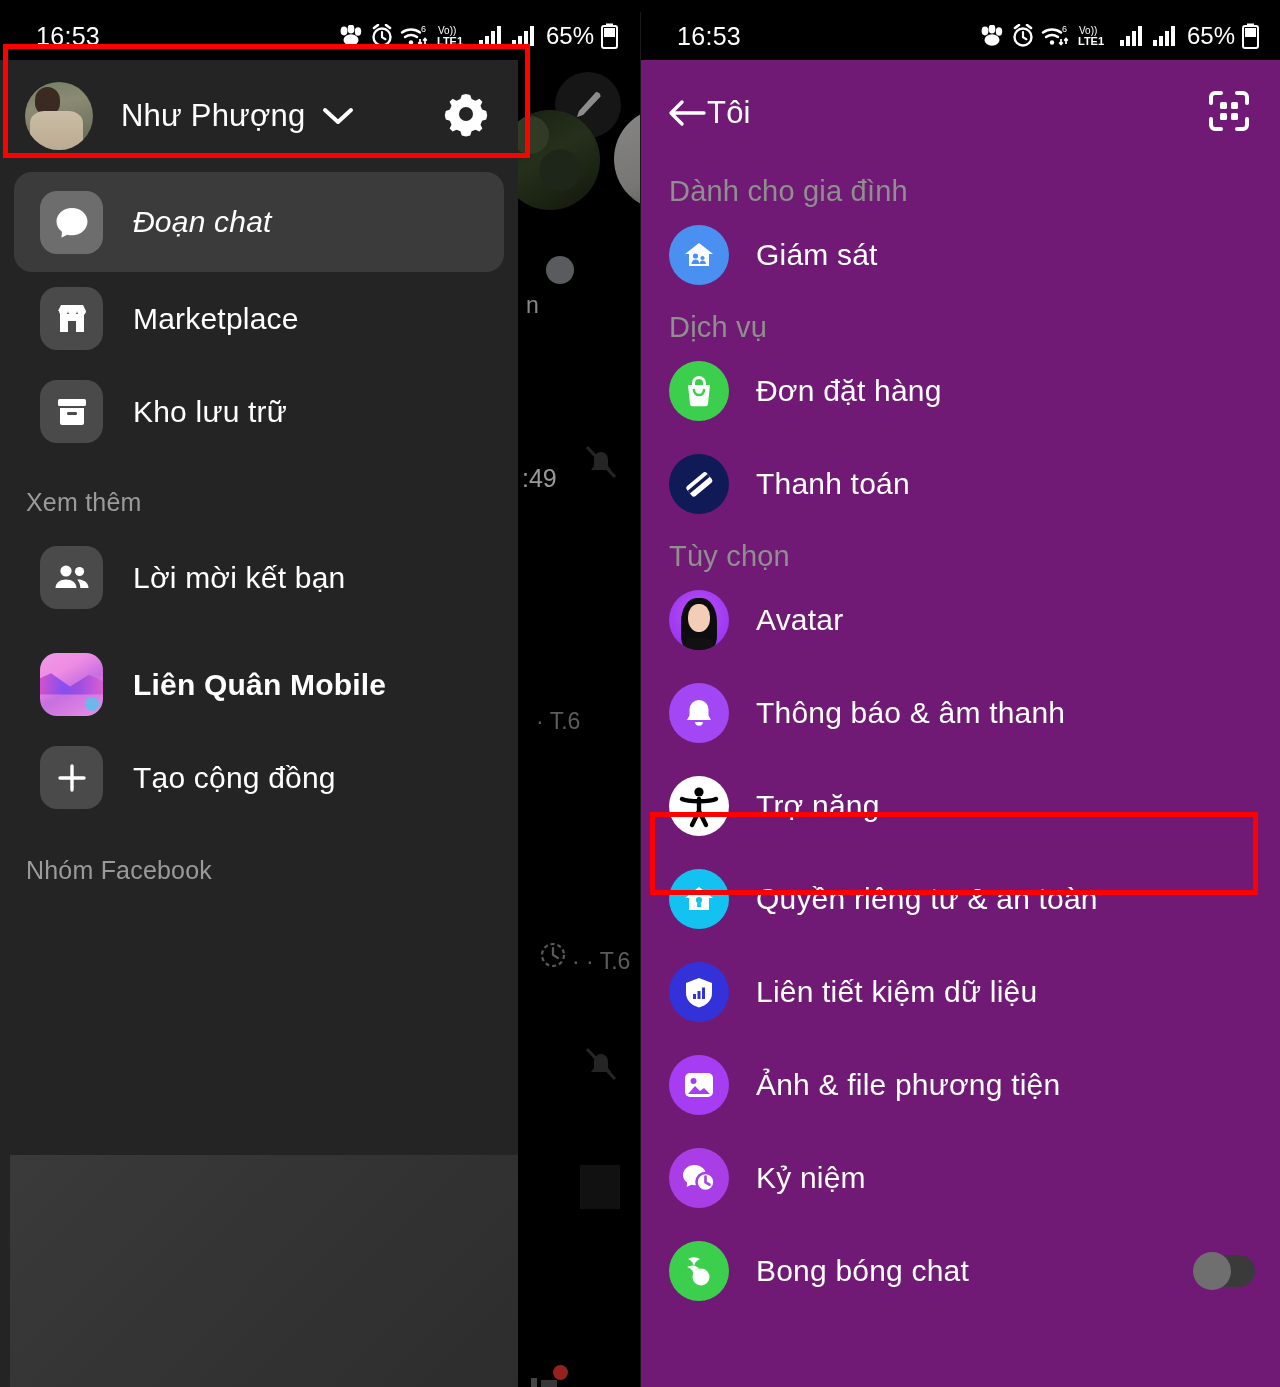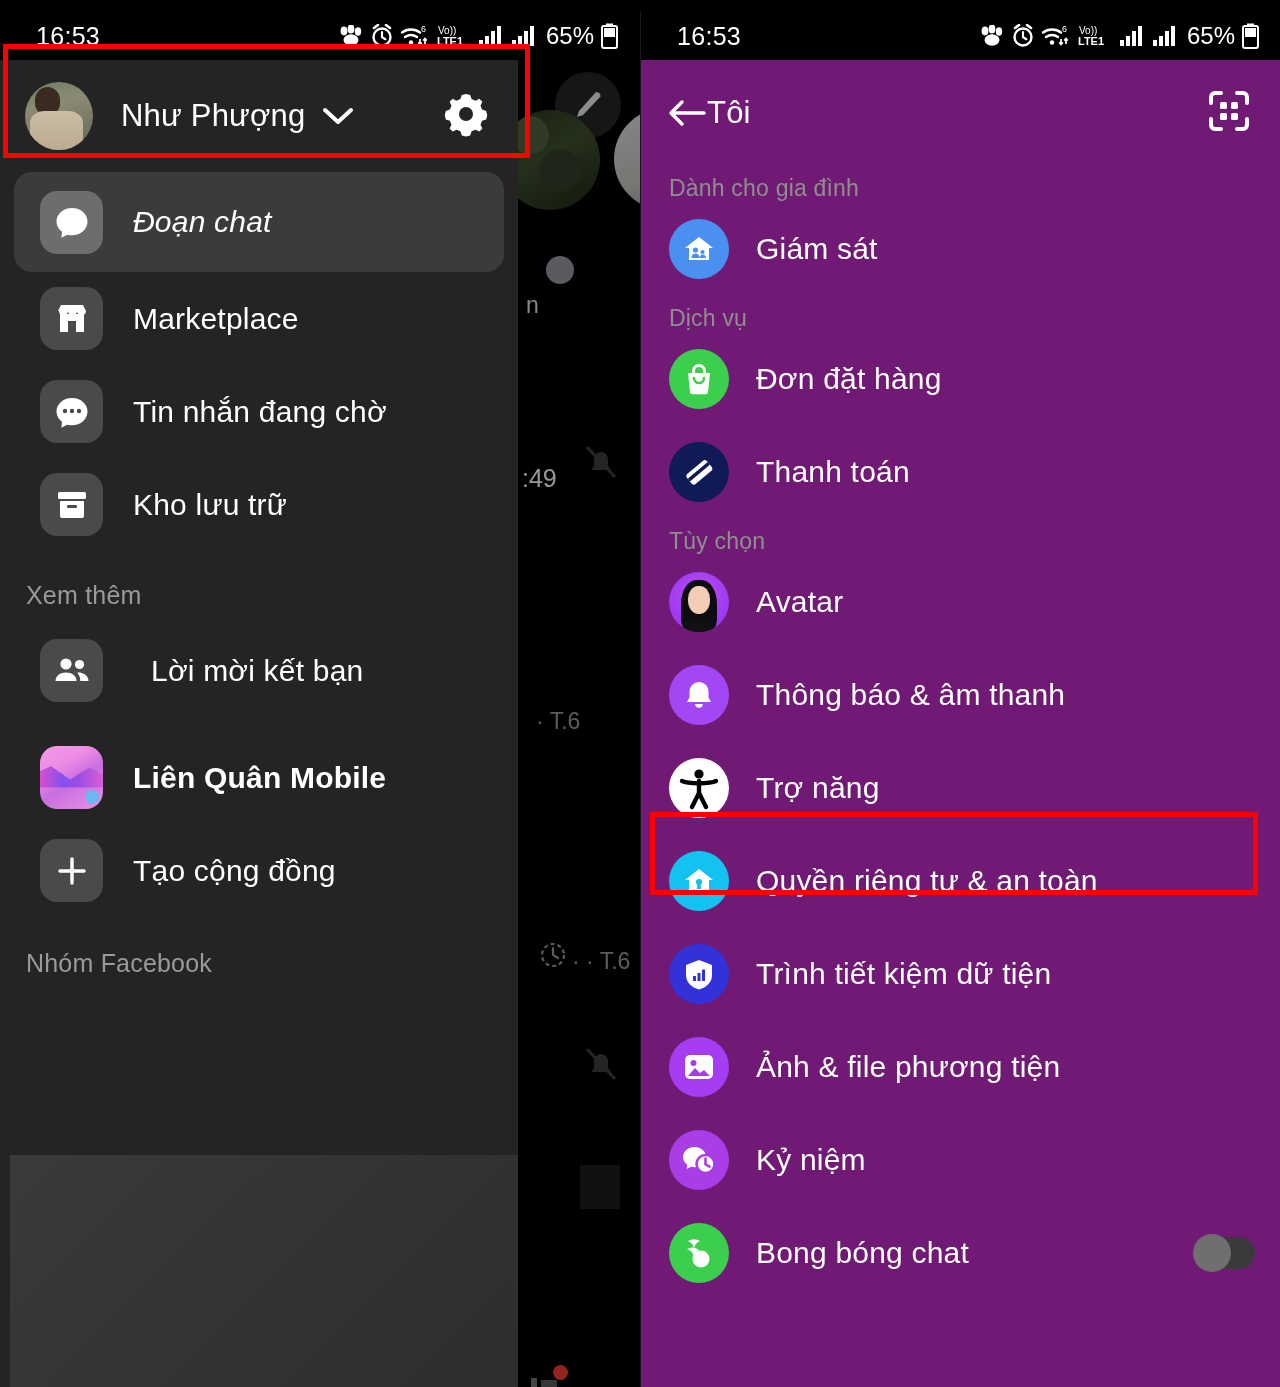--- a/index.html
+++ b/index.html
@@ -285,7 +285,7 @@
 
   .r-section-label {
     color: #8f8f8f;
-    font-size: 23px;
+    font-size: 29px;
     padding-left: 28px;
     margin-top: 10px;
     letter-spacing: 0.2px;

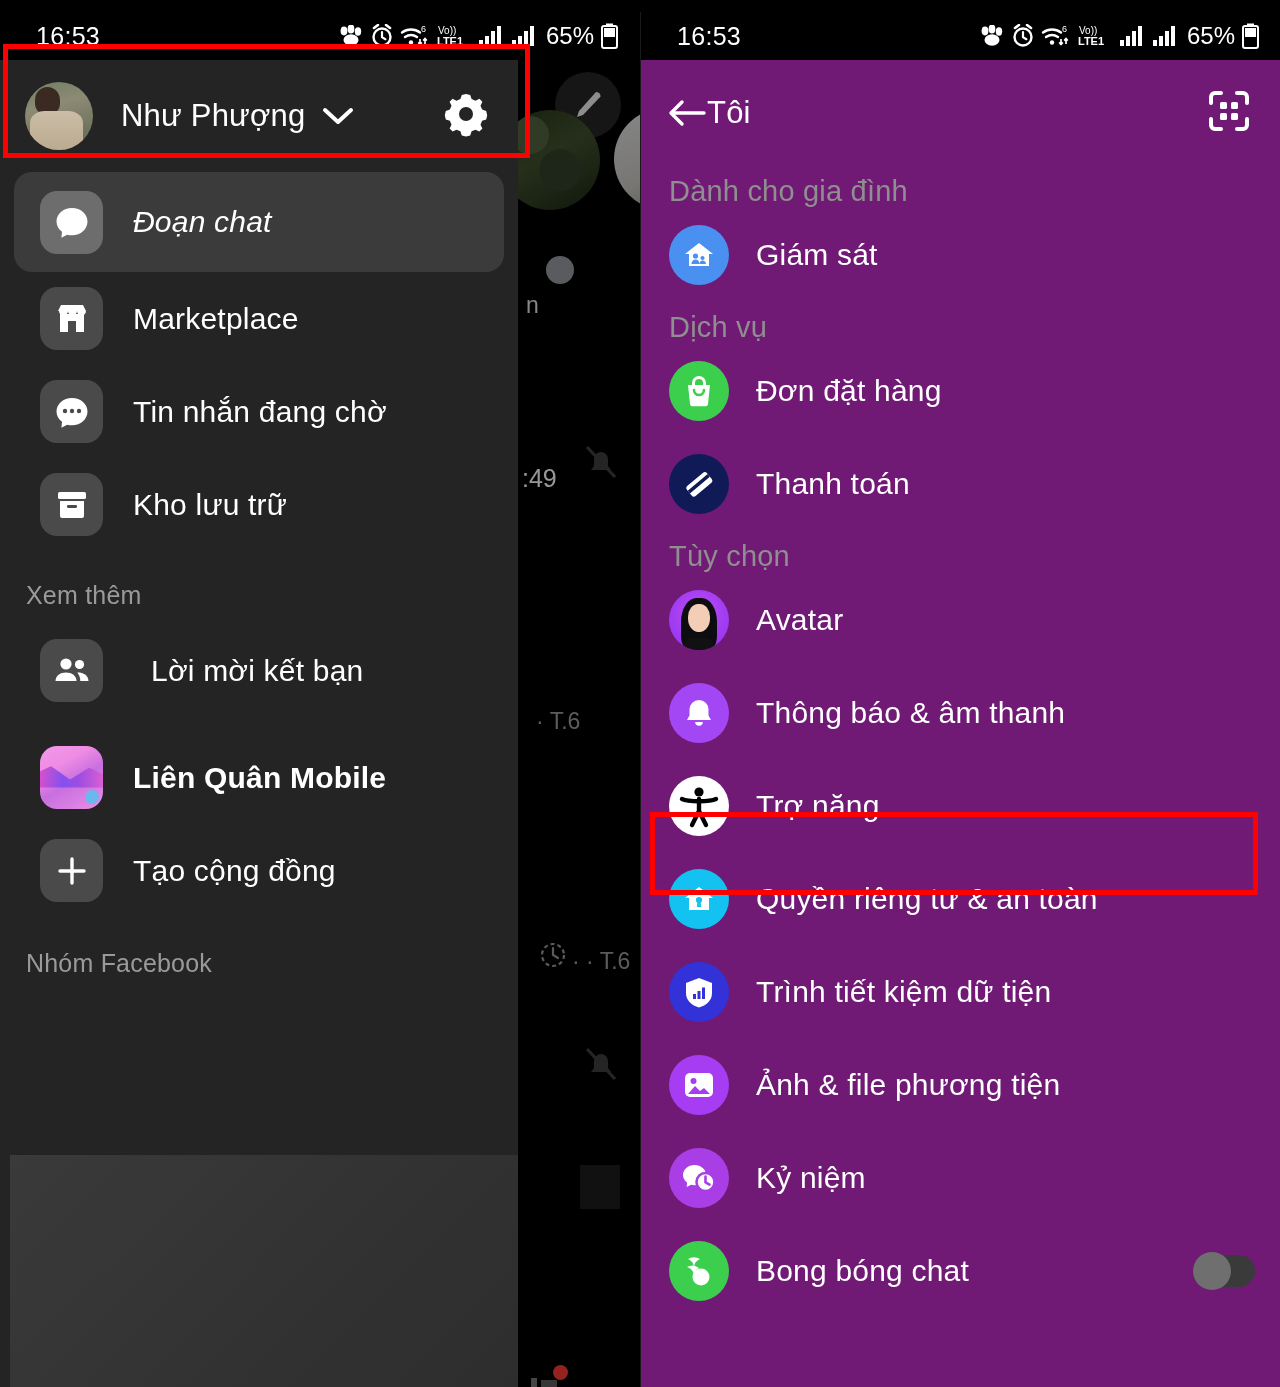--- a/index.html
+++ b/index.html
@@ -494,17 +494,6 @@
       <span class="mi-label">Marketplace</span>
     </div>
 
-    <div class="menu-item">
-      <span class="mi-icon">
-        <svg width="36" height="36" viewBox="0 0 36 36">
-          <path d="M18 4 C9.2 4 2.5 10.2 2.5 17.5 c0 4.1 2.1 7.8 5.5 10.2 l-0.6 6 5.8-3 a19 19 0 0 0 4.8 0.6 c8.8 0 15.5-6.2 15.5-13.8 S26.8 4 18 4 Z" fill="#fff"></path>
-          <circle cx="11" cy="17" r="2.2" fill="#4a4a4a"></circle>
-          <circle cx="18" cy="17" r="2.2" fill="#4a4a4a"></circle>
-          <circle cx="25" cy="17" r="2.2" fill="#4a4a4a"></circle>
-        </svg>
-      </span>
-      <span class="mi-label">Tin nhắn đang chờ</span>
-    </div>
 
     <div class="menu-item">
       <span class="mi-icon">

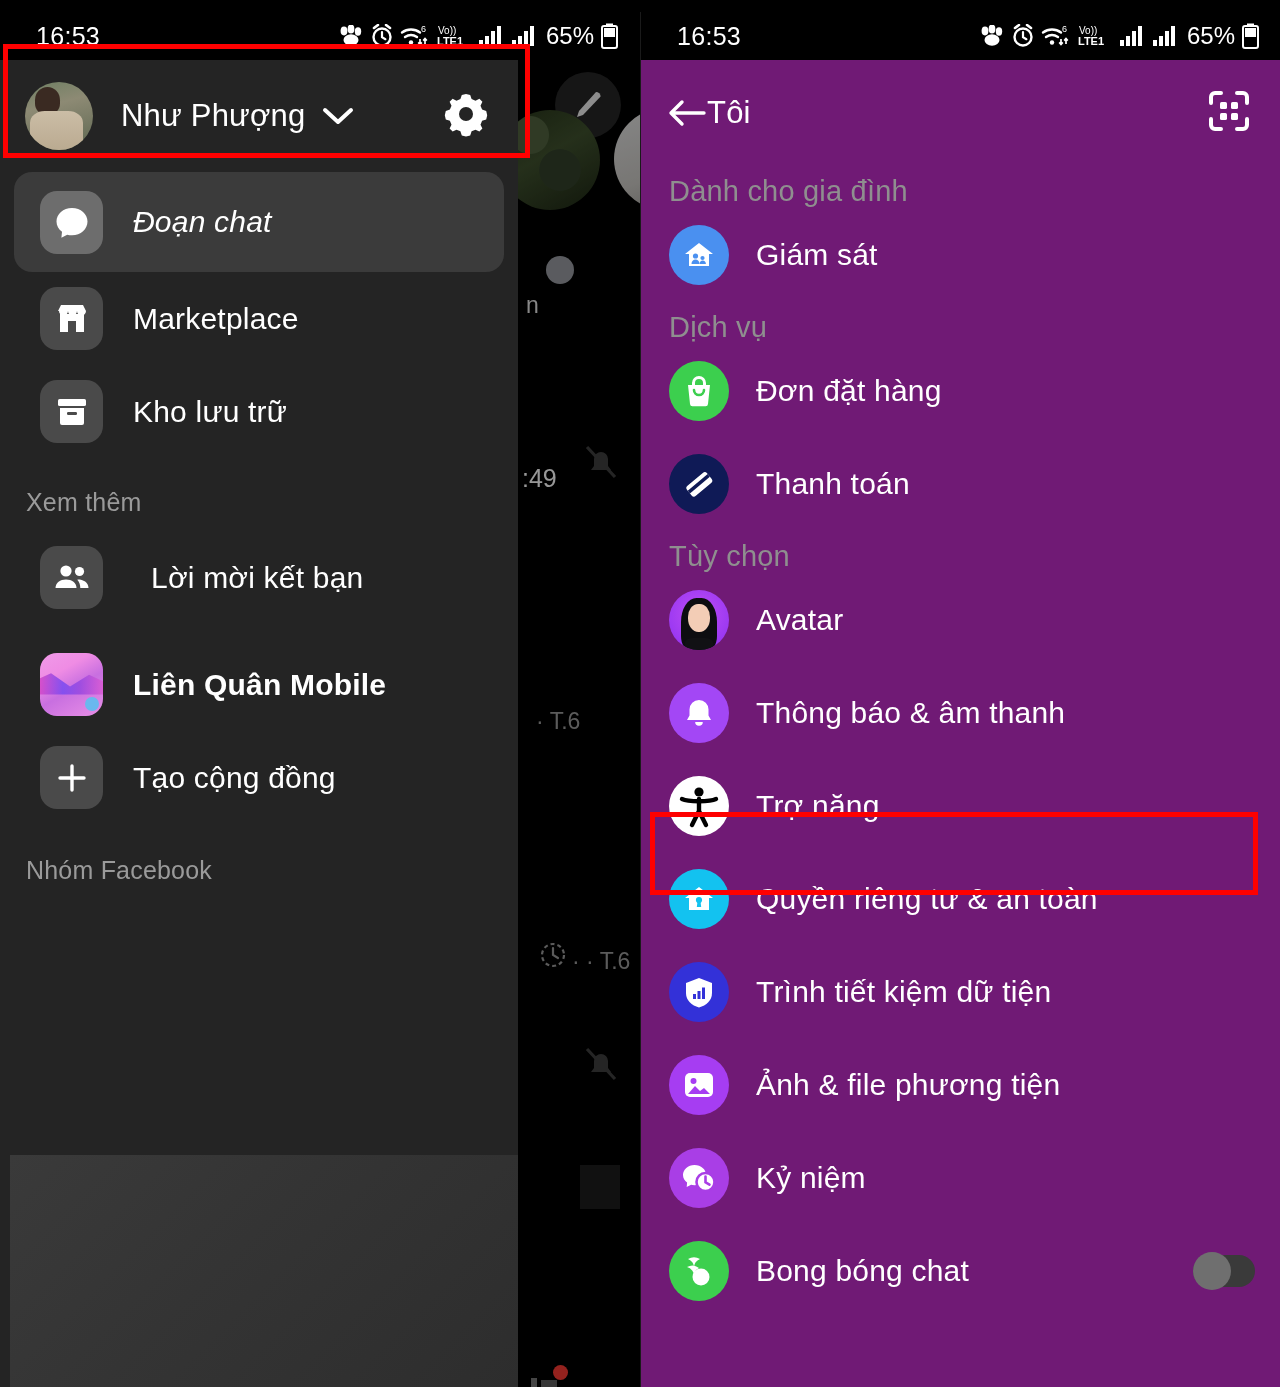--- a/index.html
+++ b/index.html
@@ -508,7 +508,7 @@
 
     <div class="section-label" style="margin-top:30px;">Xem thêm</div>
 
-    <div class="menu-item" style="margin-top:14px;gap:18px;">
+    <div class="menu-item" style="margin-top:14px;">
       <span class="mi-icon">
         <svg width="36" height="30" viewBox="0 0 36 30">
           <circle cx="12" cy="8" r="5.6" fill="#fff"></circle>

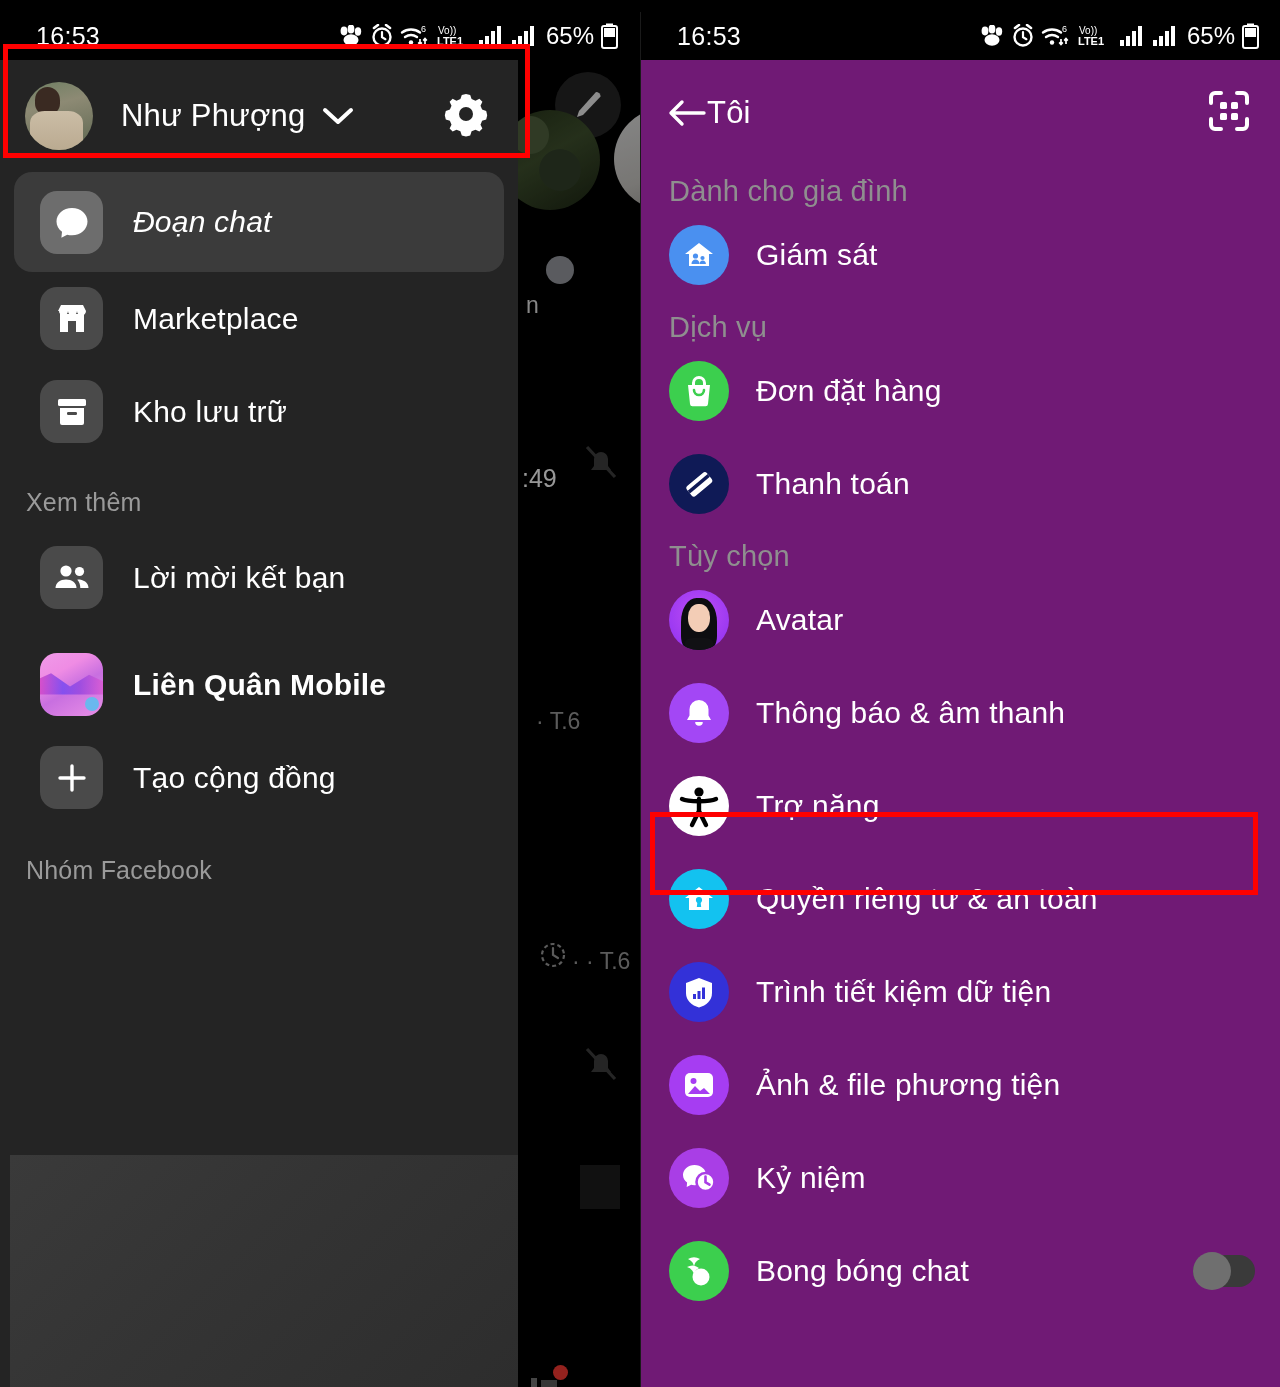--- a/index.html
+++ b/index.html
@@ -704,7 +704,7 @@
         <rect x="19" y="12.5" width="3" height="11.5" fill="#3331d8"></rect>
       </svg>
     </span>
-    <span class="r-label">Trình tiết kiệm dữ tiện</span>
+    <span class="r-label">Liên tiết kiệm dữ liệu</span>
   </div>
 
   <div class="r-item">

